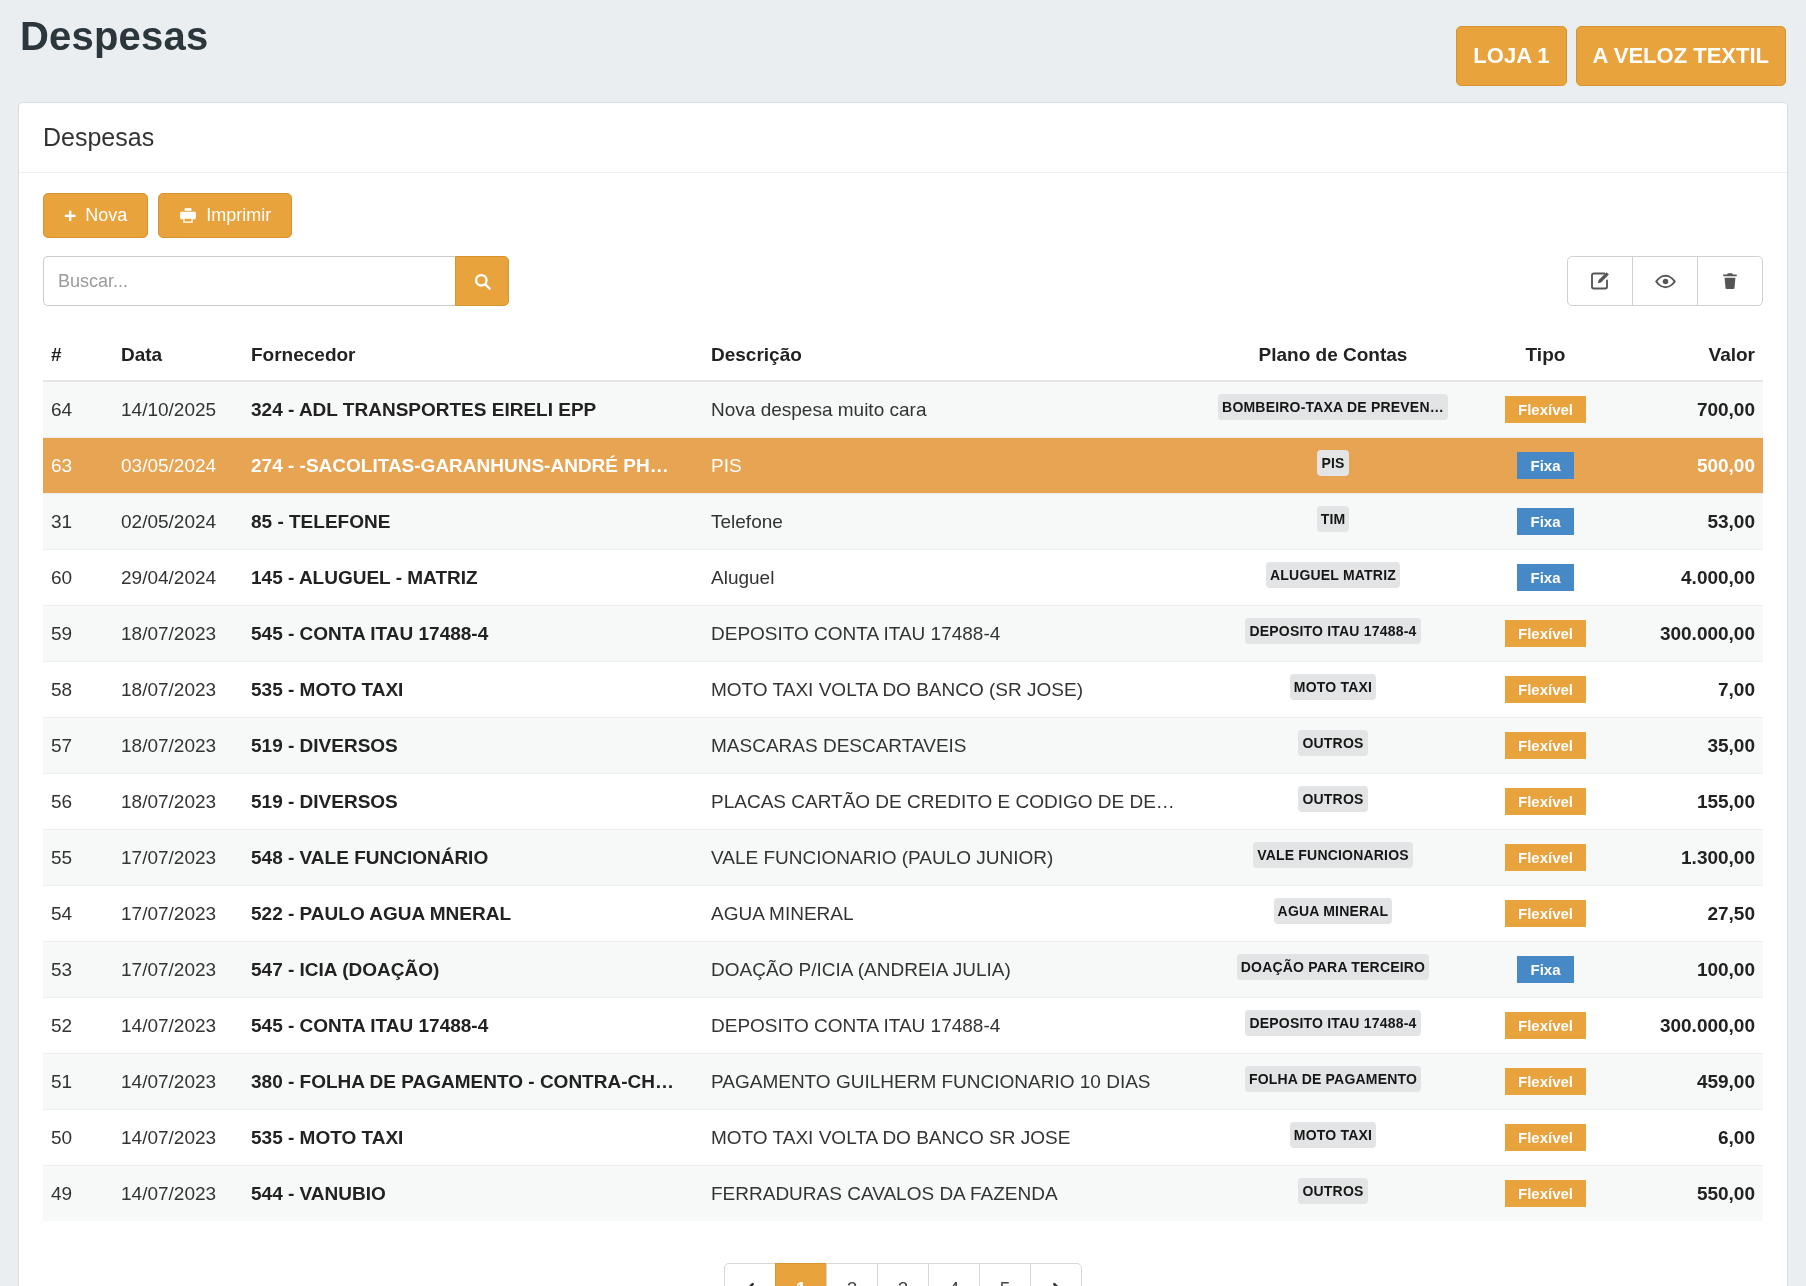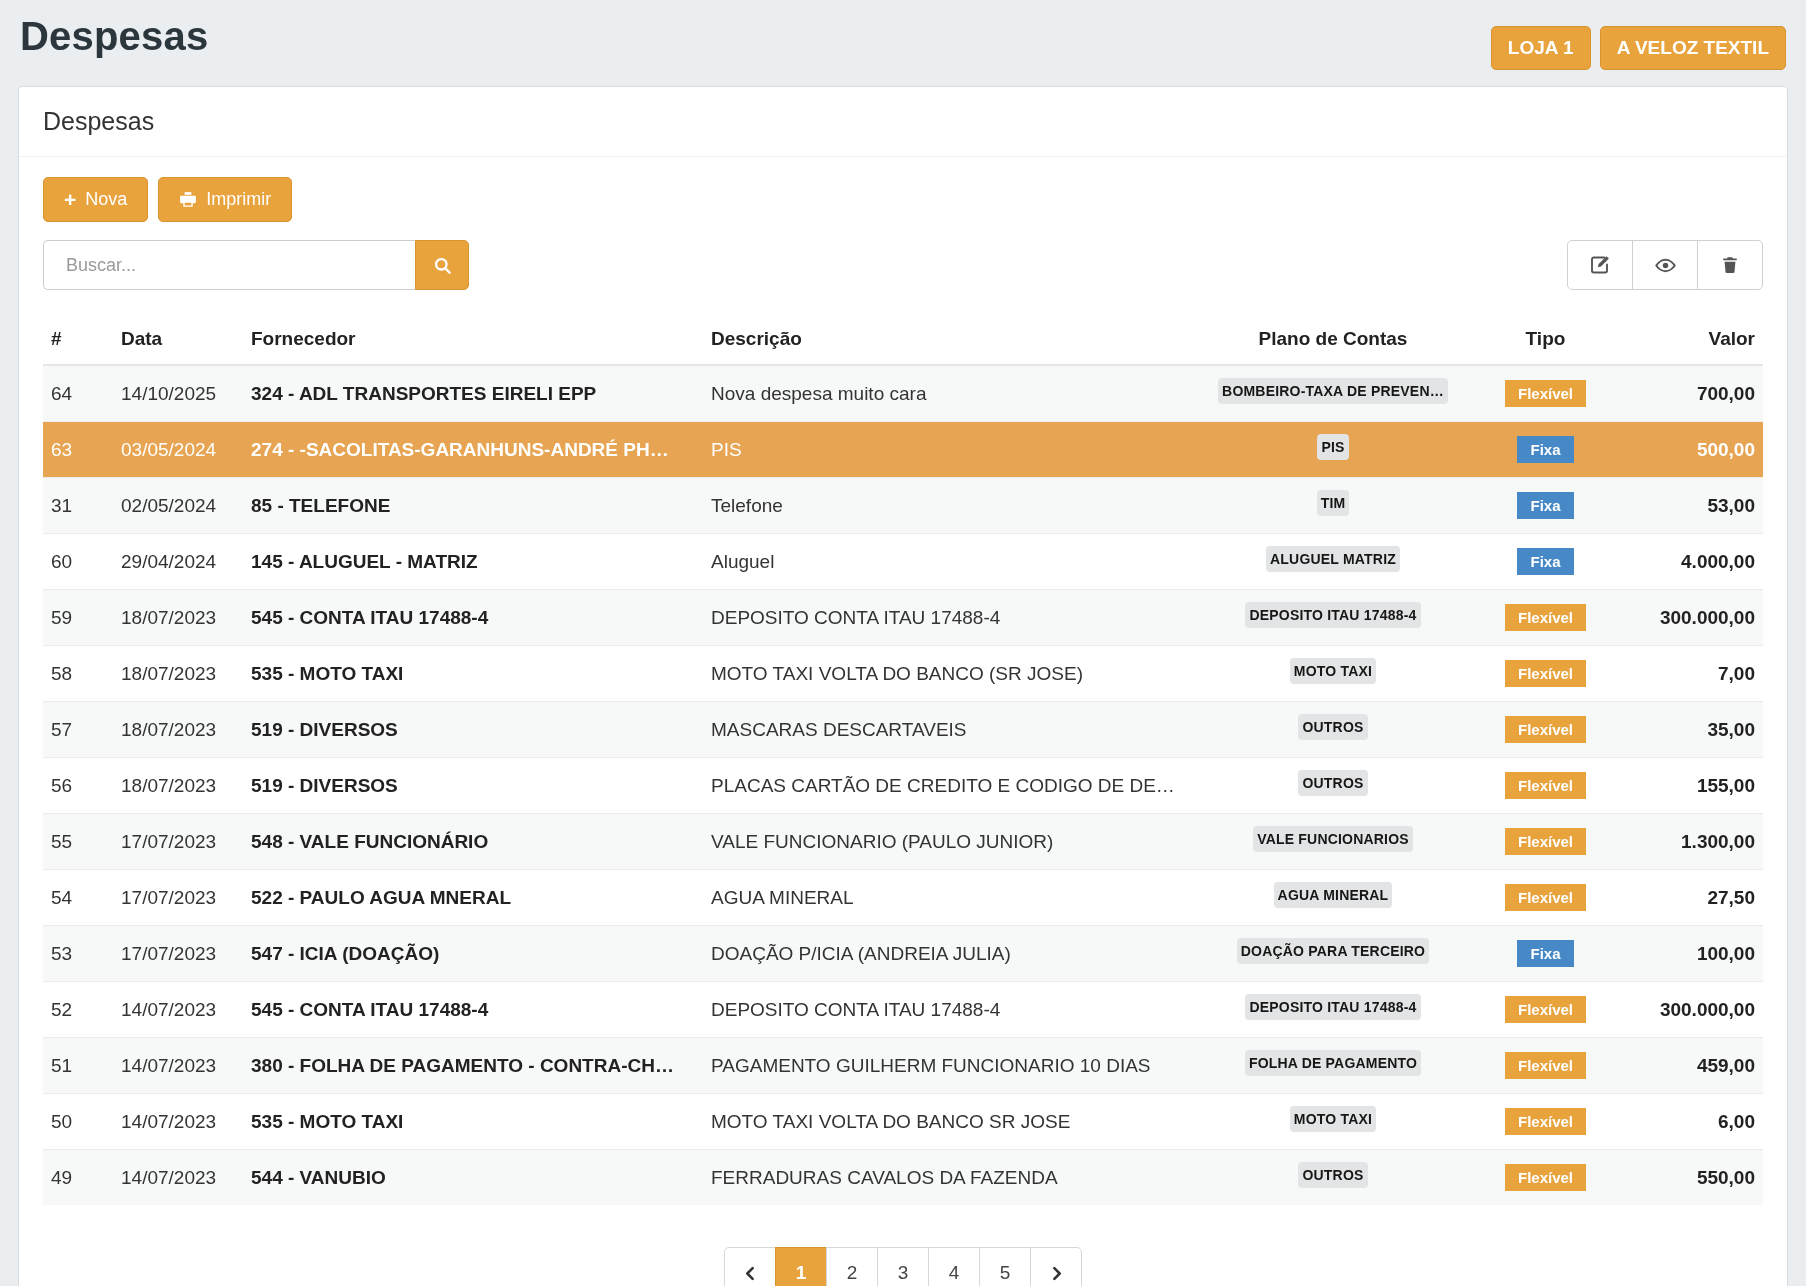--- a/index.html
+++ b/index.html
@@ -20,8 +20,8 @@
   .btn-orange {
     background: var(--accent, #e8a33d);
     border: 1px solid var(--accent-border, #d8942f);
-    color: #fff; font-weight: 700; font-size: 19px;
-    border-radius: 5px; padding: 10px 16px;
+    color: #fff; font-weight: 700; font-size: 22px;
+    border-radius: 5px; padding: 16px 16px;
   }
 
   

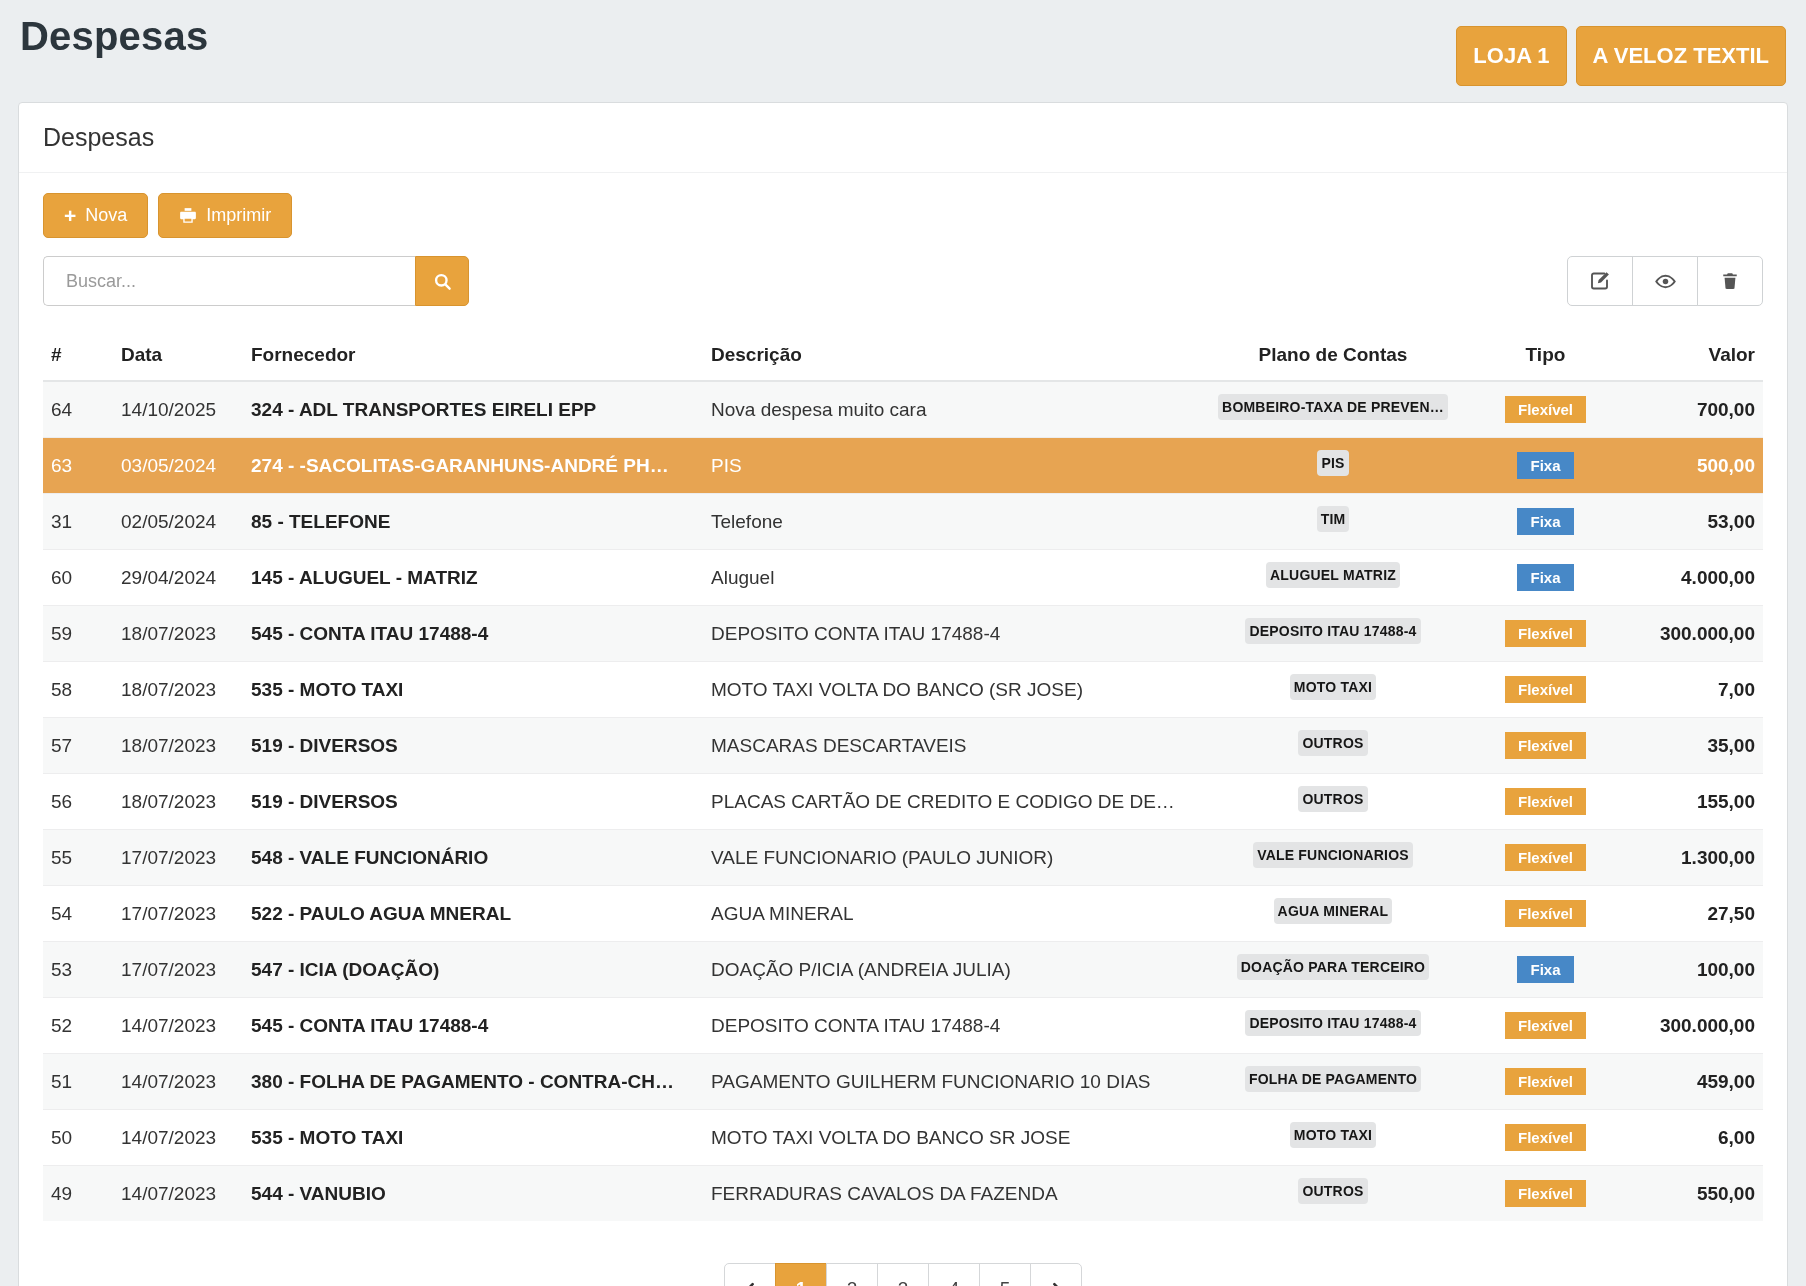--- a/index.html
+++ b/index.html
@@ -48,8 +48,8 @@
   .controls-row { display: flex; justify-content: space-between; align-items: center; margin-top: 18px; }
   .search-group { display: flex; }
   .search-input {
-    width: 372px; height: 50px; border: 1px solid #ccc; border-right: none;
-    border-radius: 5px 0 0 5px; padding: 0 22px; font-size: 18px;
+    width: 412px; height: 50px; border: 1px solid #ccc; border-right: none;
+    border-radius: 5px 0 0 5px; padding: 0 14px; font-size: 18px;
     font-family: inherit; color: #333; outline: none;
   }
   .search-input::placeholder { color: #9a9a9a; }

